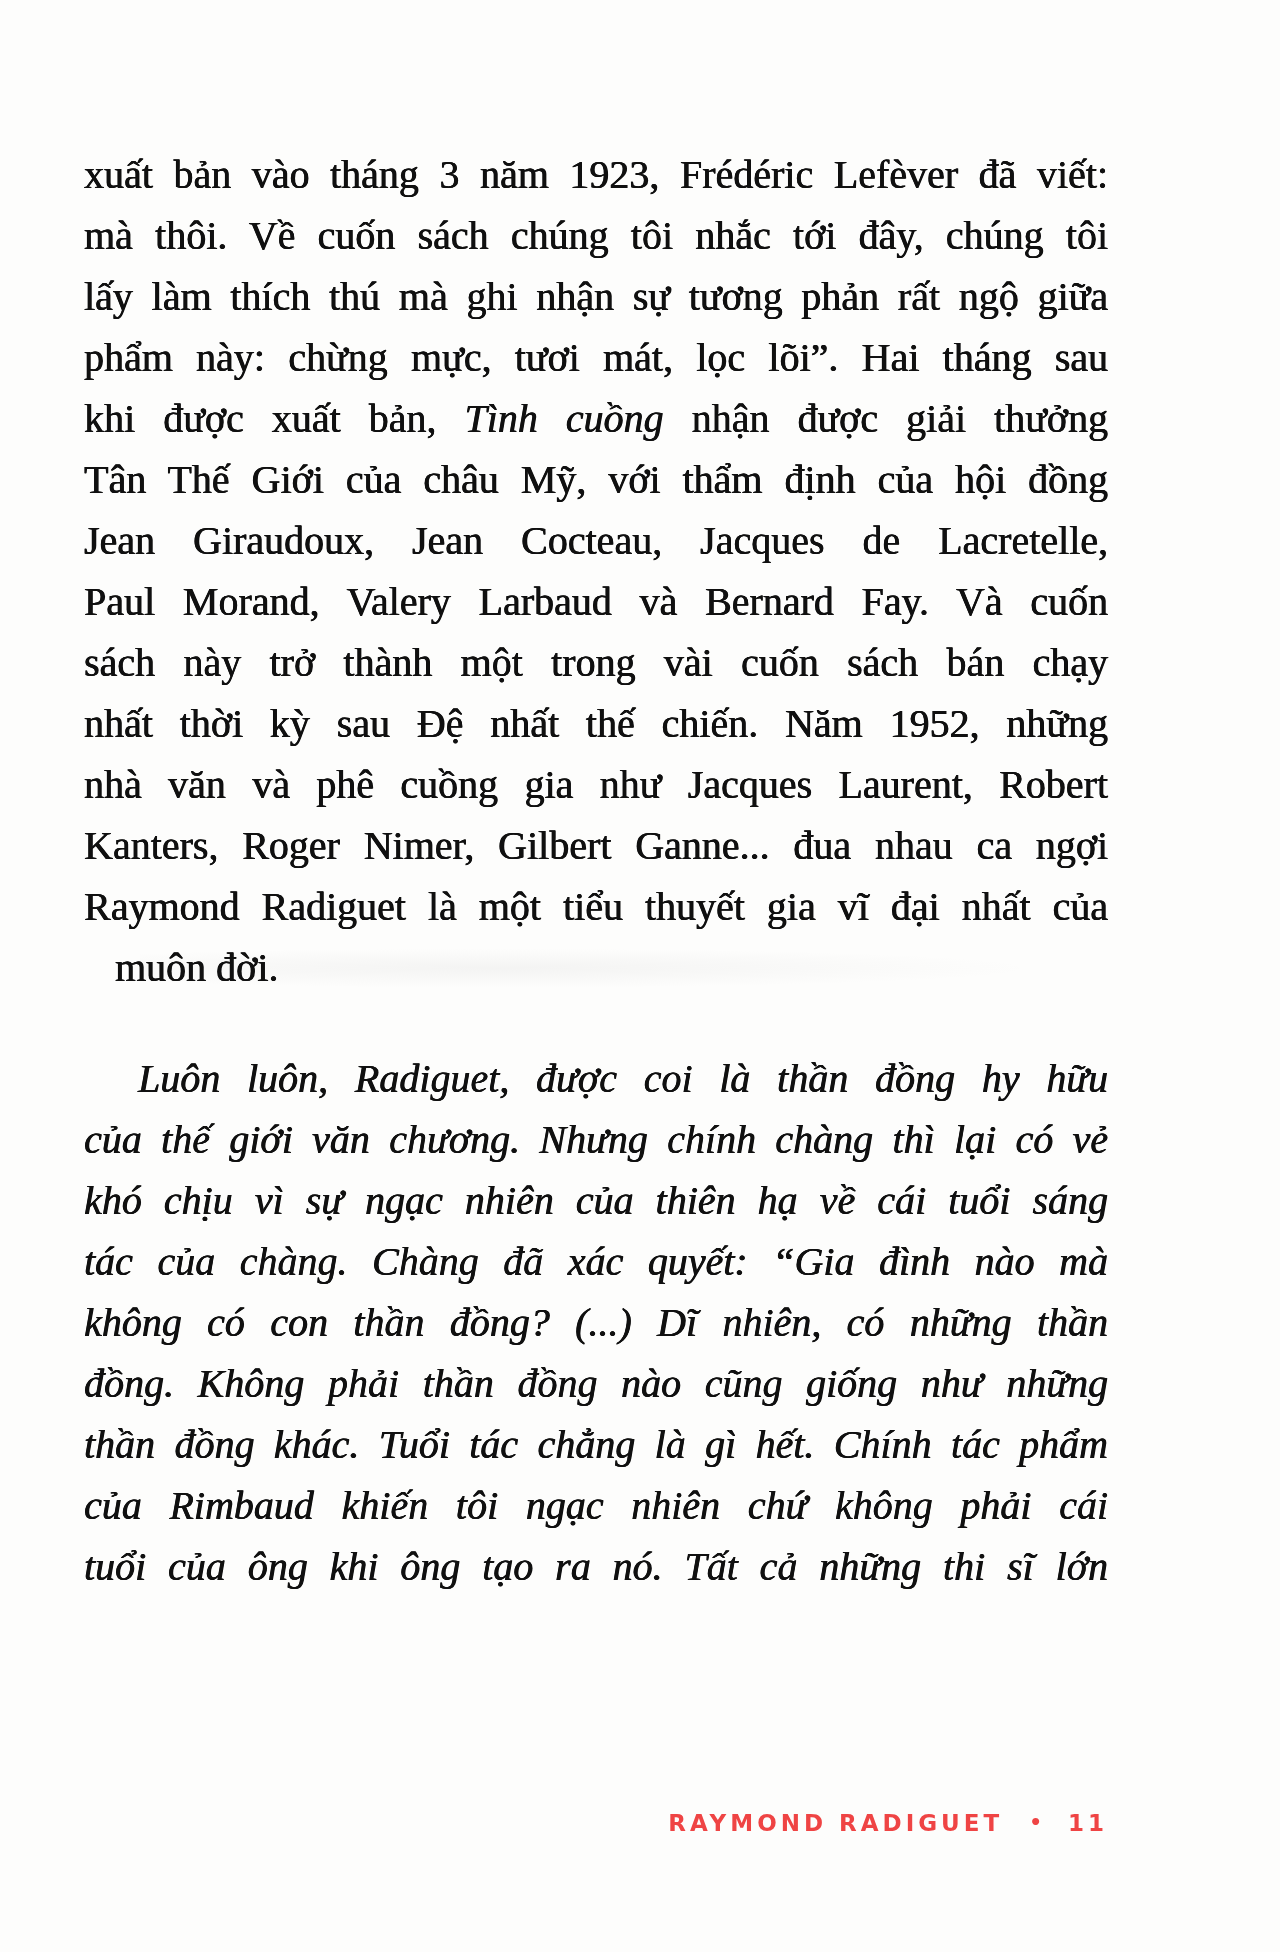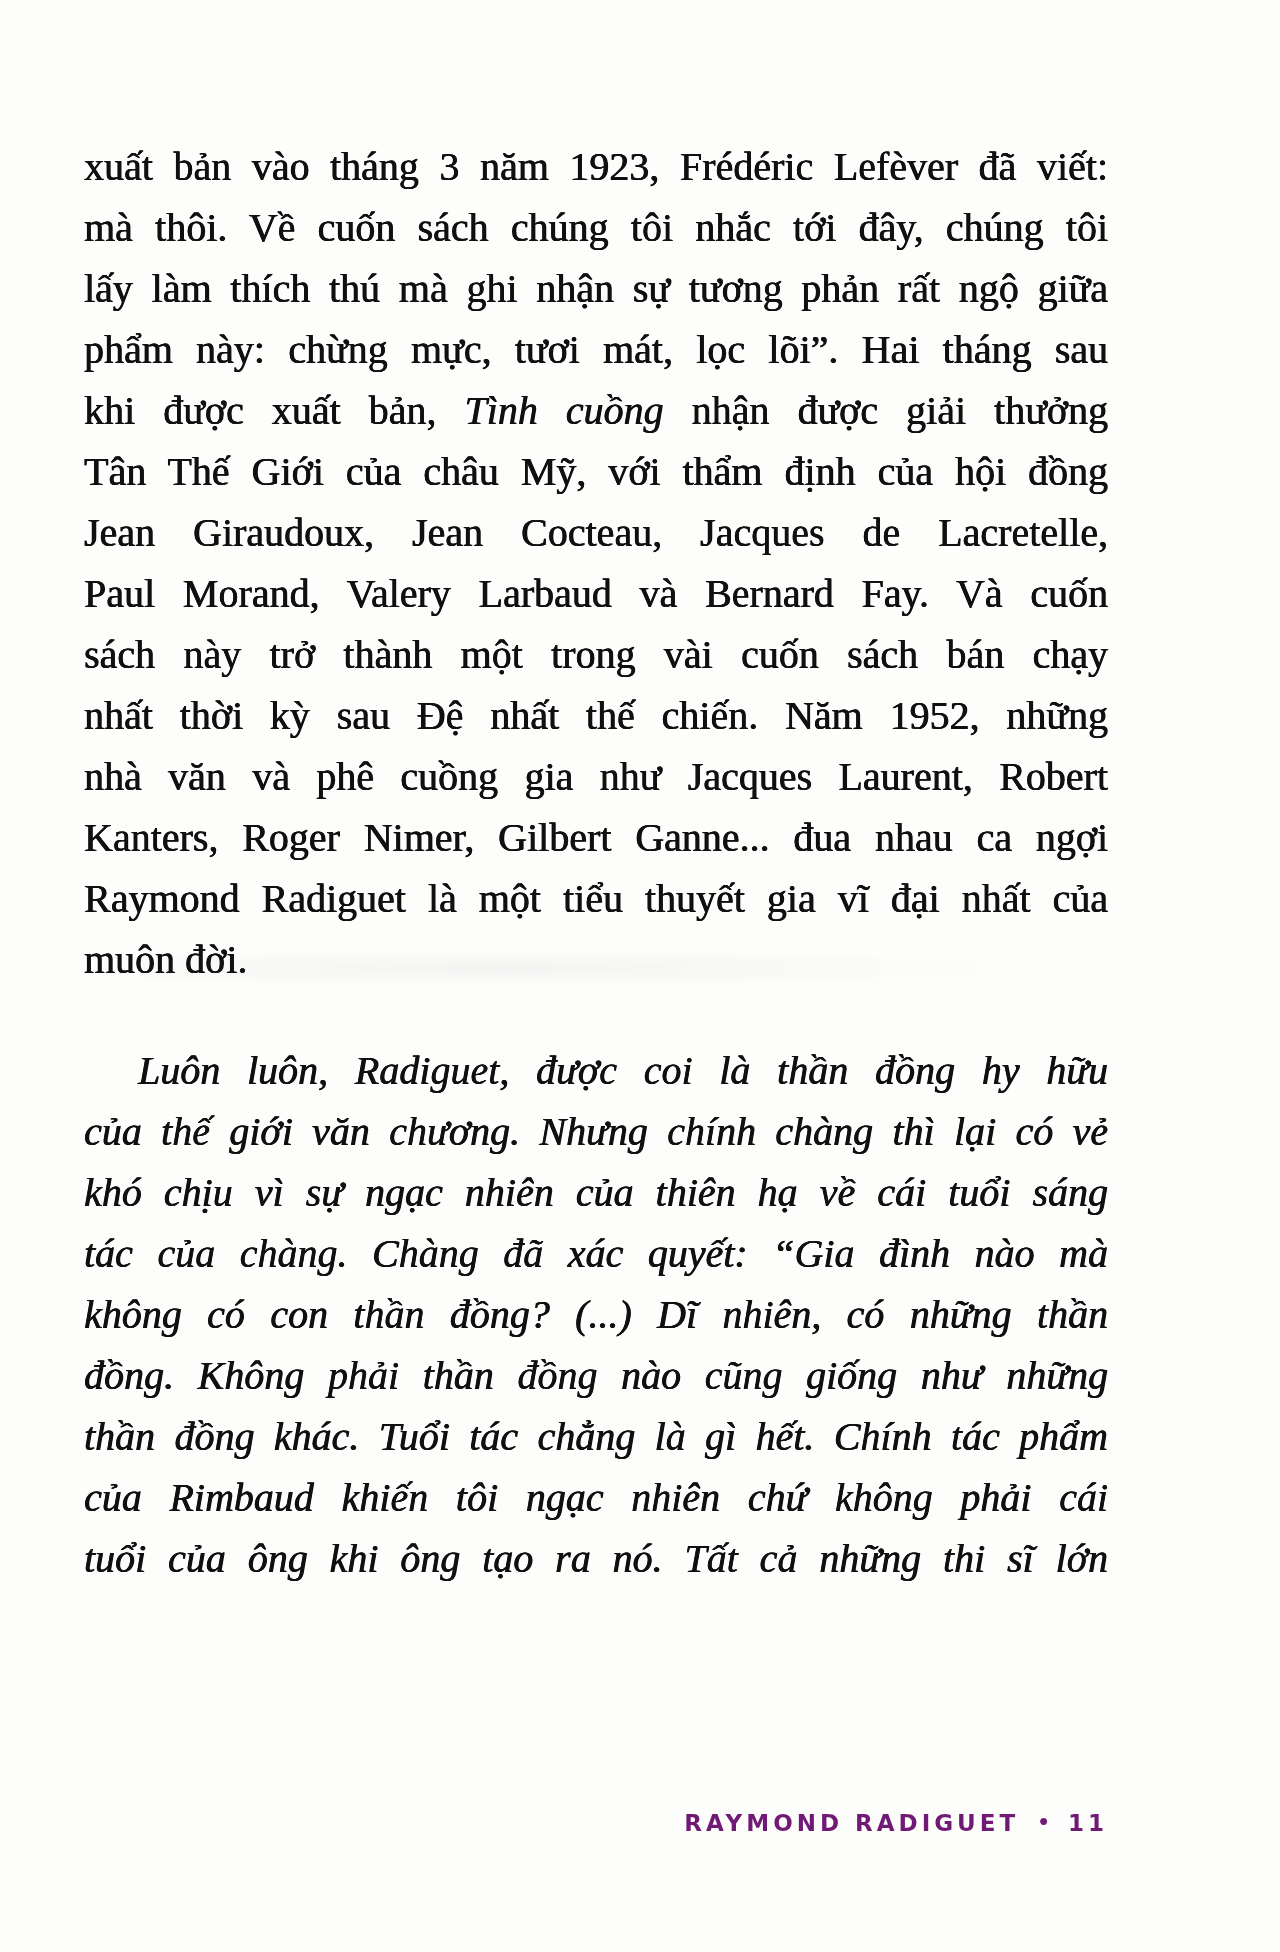--- a/index.html
+++ b/index.html
@@ -31,7 +31,7 @@
   .text-block {
     position: absolute;
     left: 84px;
-    top: 136px;
+    top: 144px;
     width: 1024px;
     color: #101010;
   }

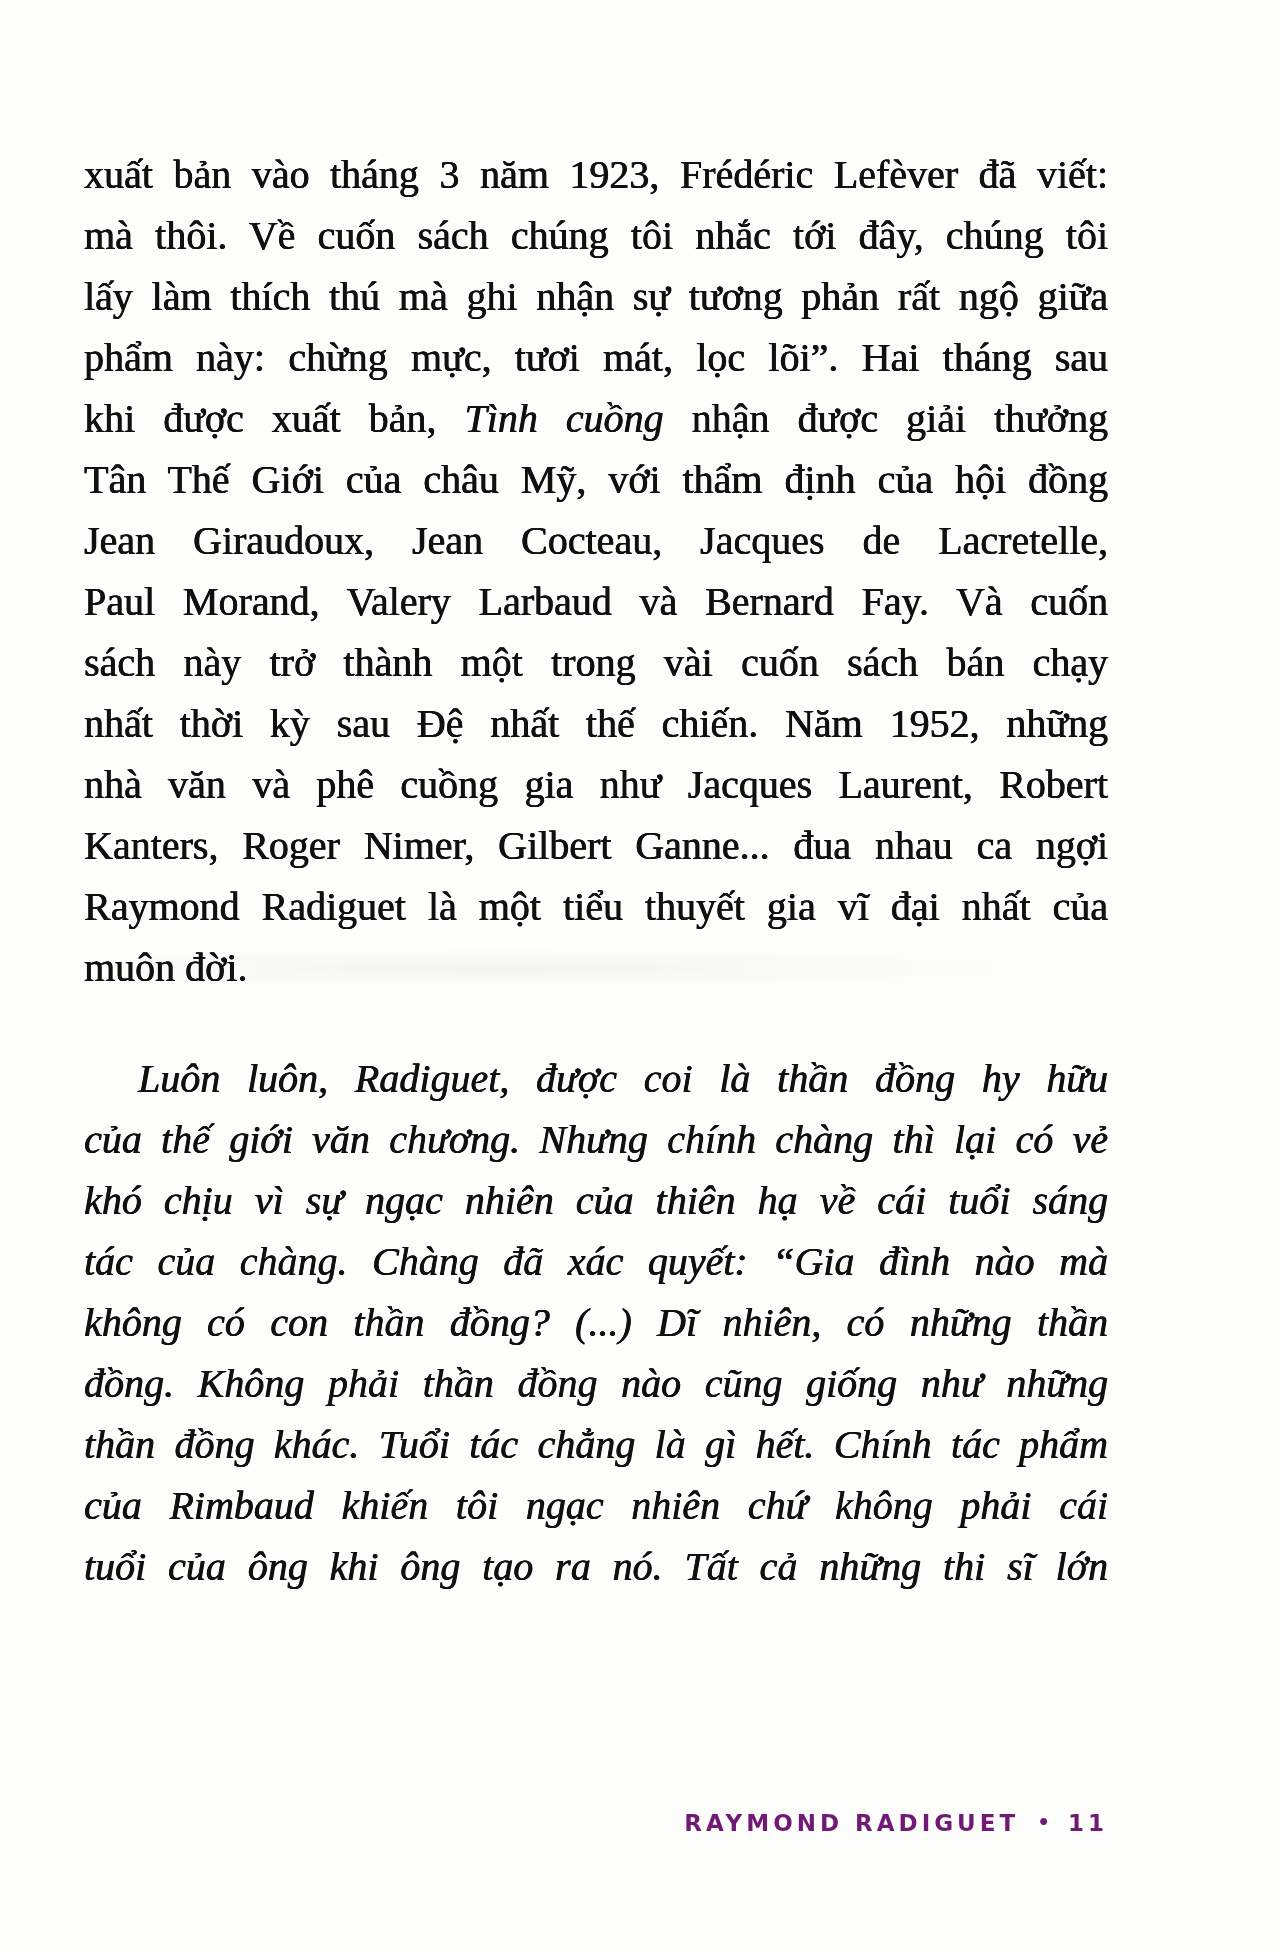--- a/index.html
+++ b/index.html
@@ -48,7 +48,7 @@
     text-shadow: 0.45px 0 0 currentColor, -0.25px 0 0 currentColor;
     white-space: normal;
   }
-  .line.no-justify { text-align-last: left; }
+  .line.no-justify { text-align-last: left; margin-left: 31px; }
   .line.indent { padding-left: 54px; }
   .italic { font-style: italic; }
   .footer {

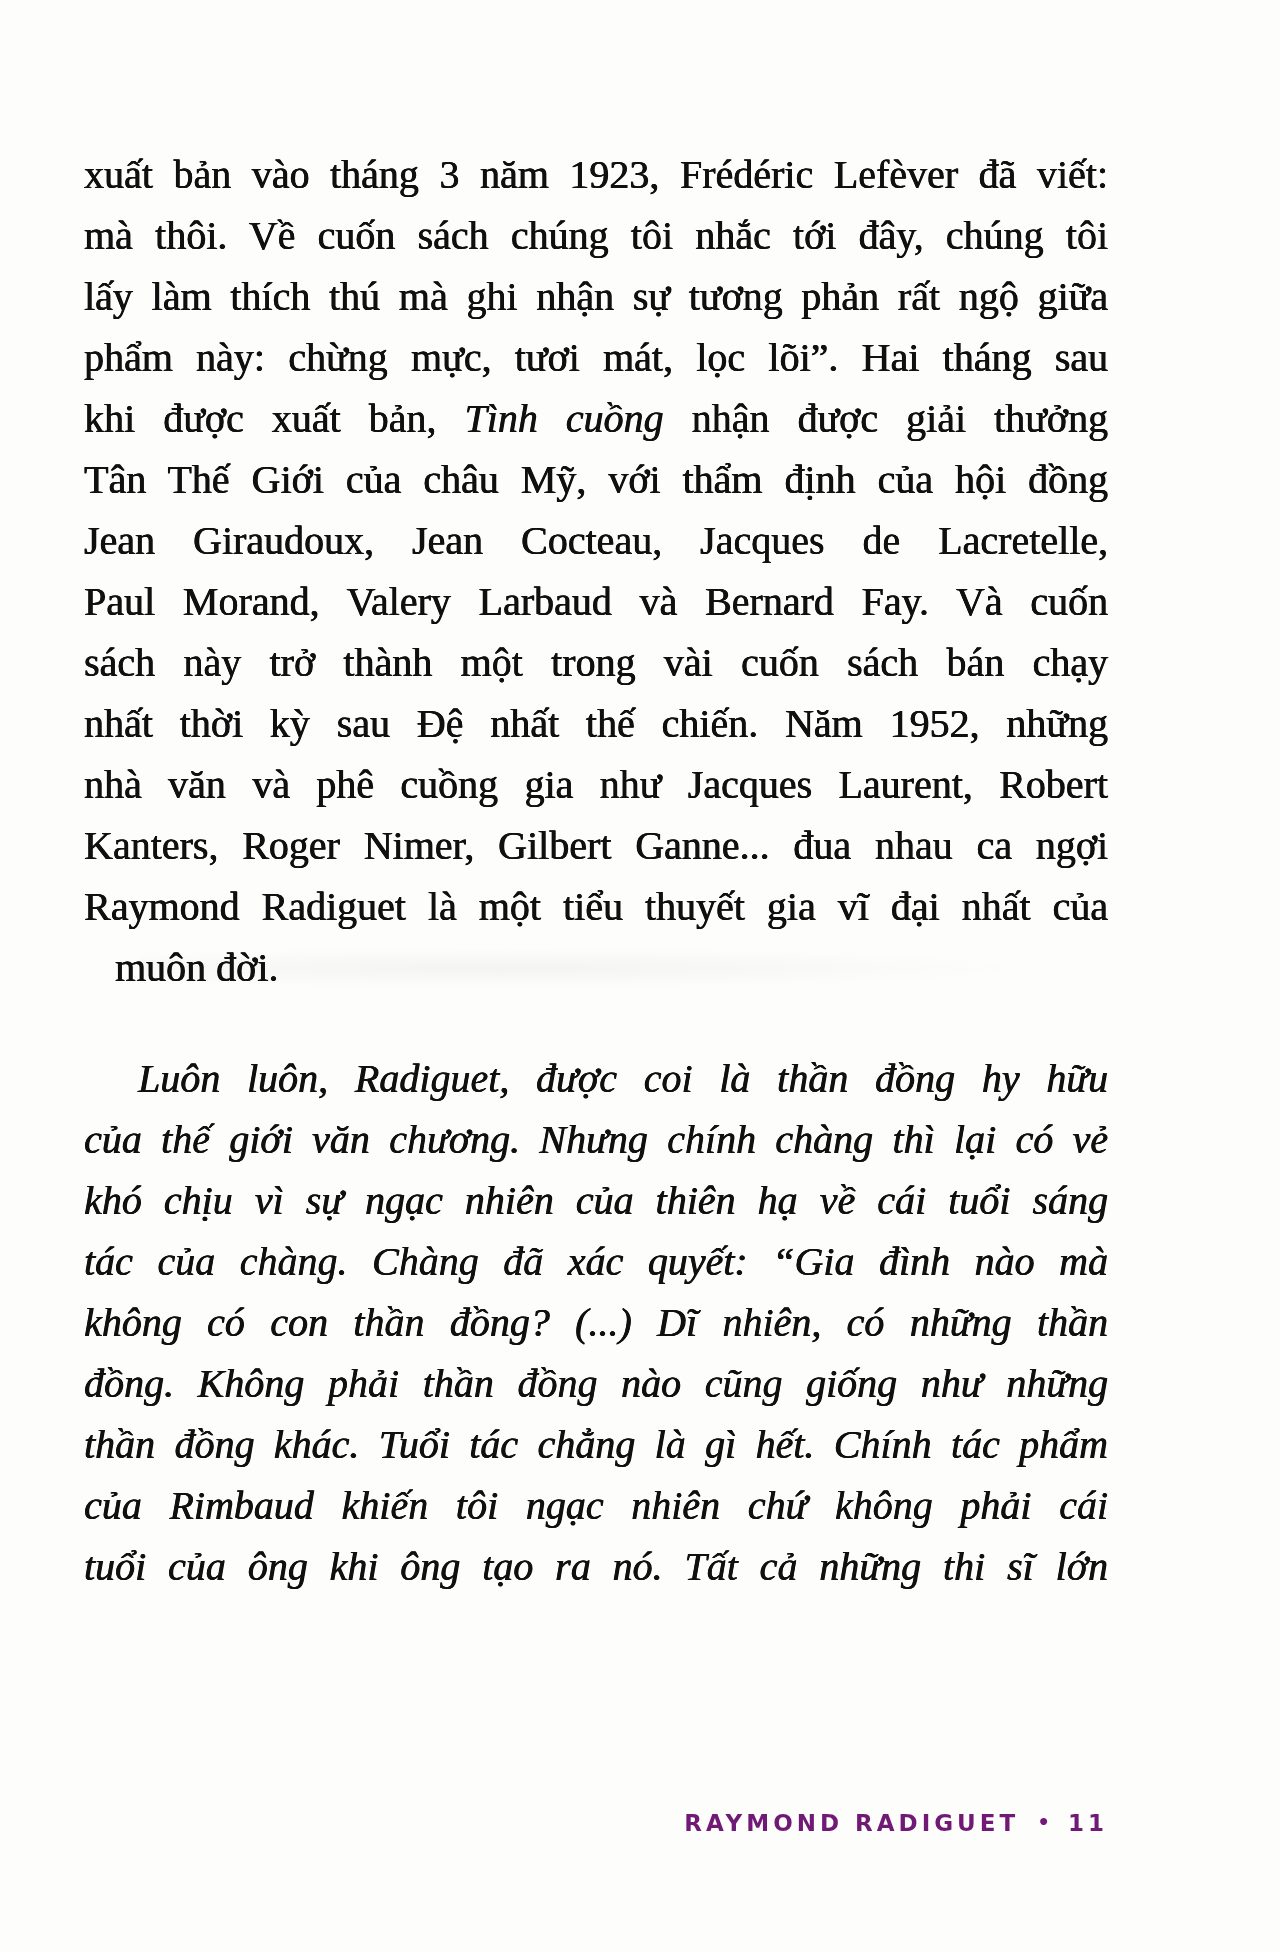--- a/index.html
+++ b/index.html
@@ -57,12 +57,12 @@
     right: 172px;
     display: flex;
     align-items: center;
-    gap: 18px;
+    gap: 26px;
     font-family: "DejaVu Sans", "Liberation Sans", sans-serif;
     font-weight: 700;
     font-size: 23px;
     letter-spacing: 4px;
-    color: #701a75;
+    color: #ef4444;
   }
   .footer .dot {
     font-size: 20px;

